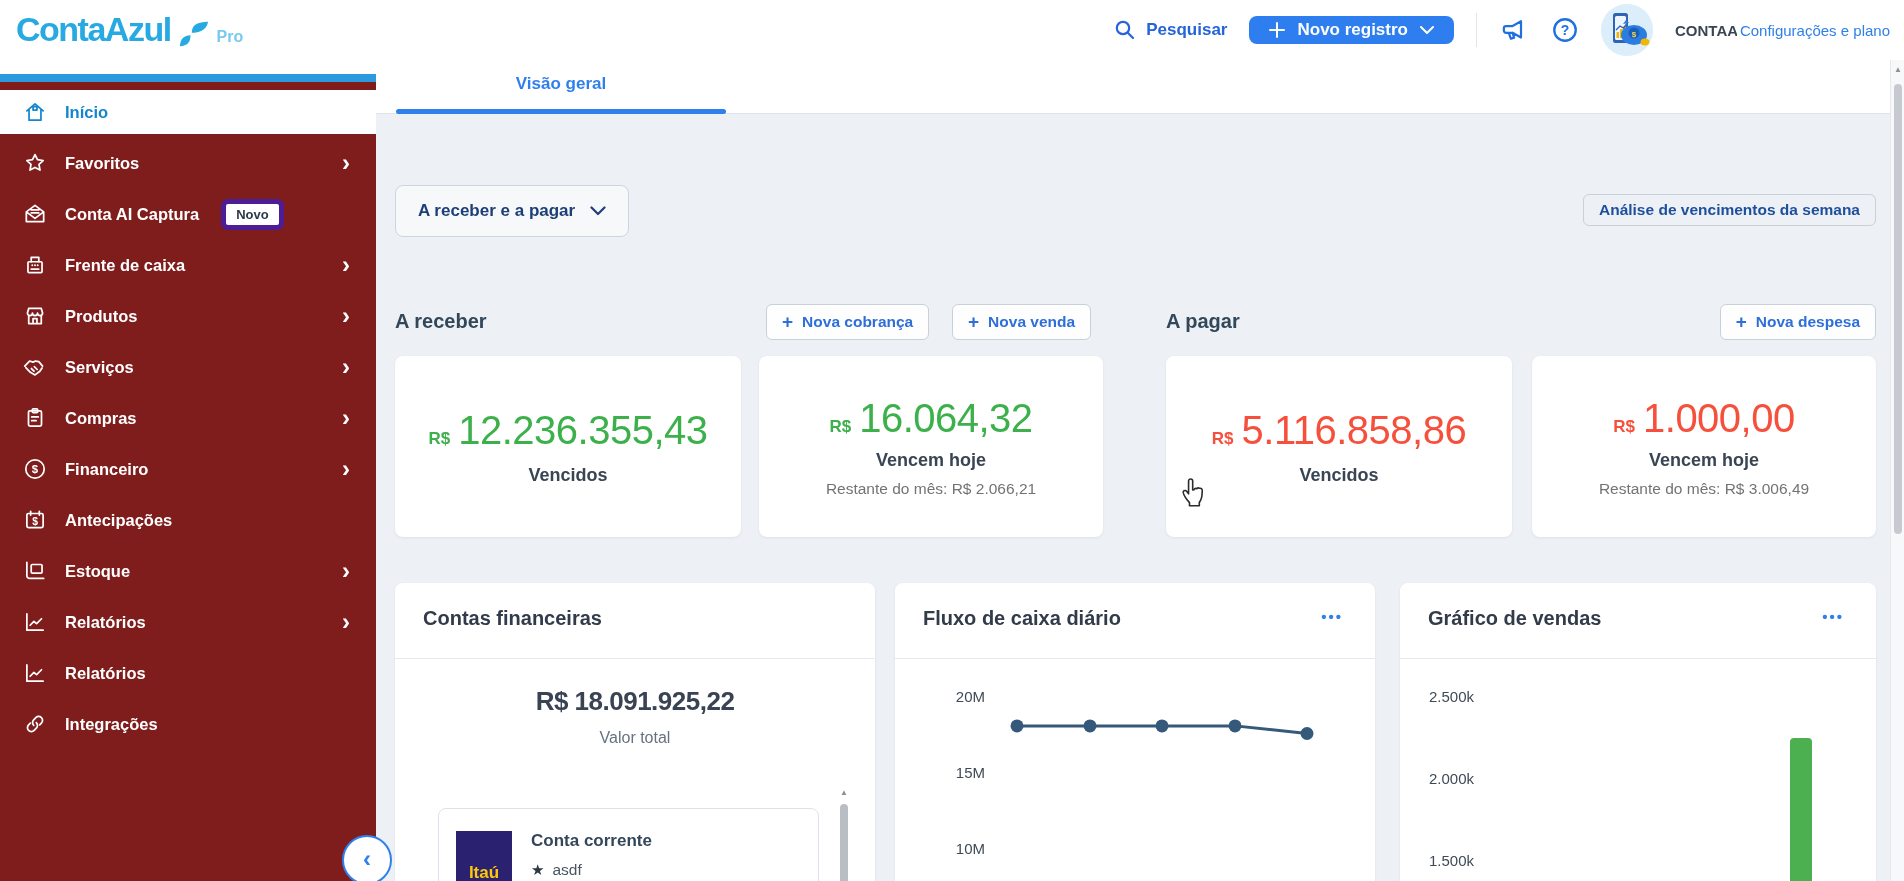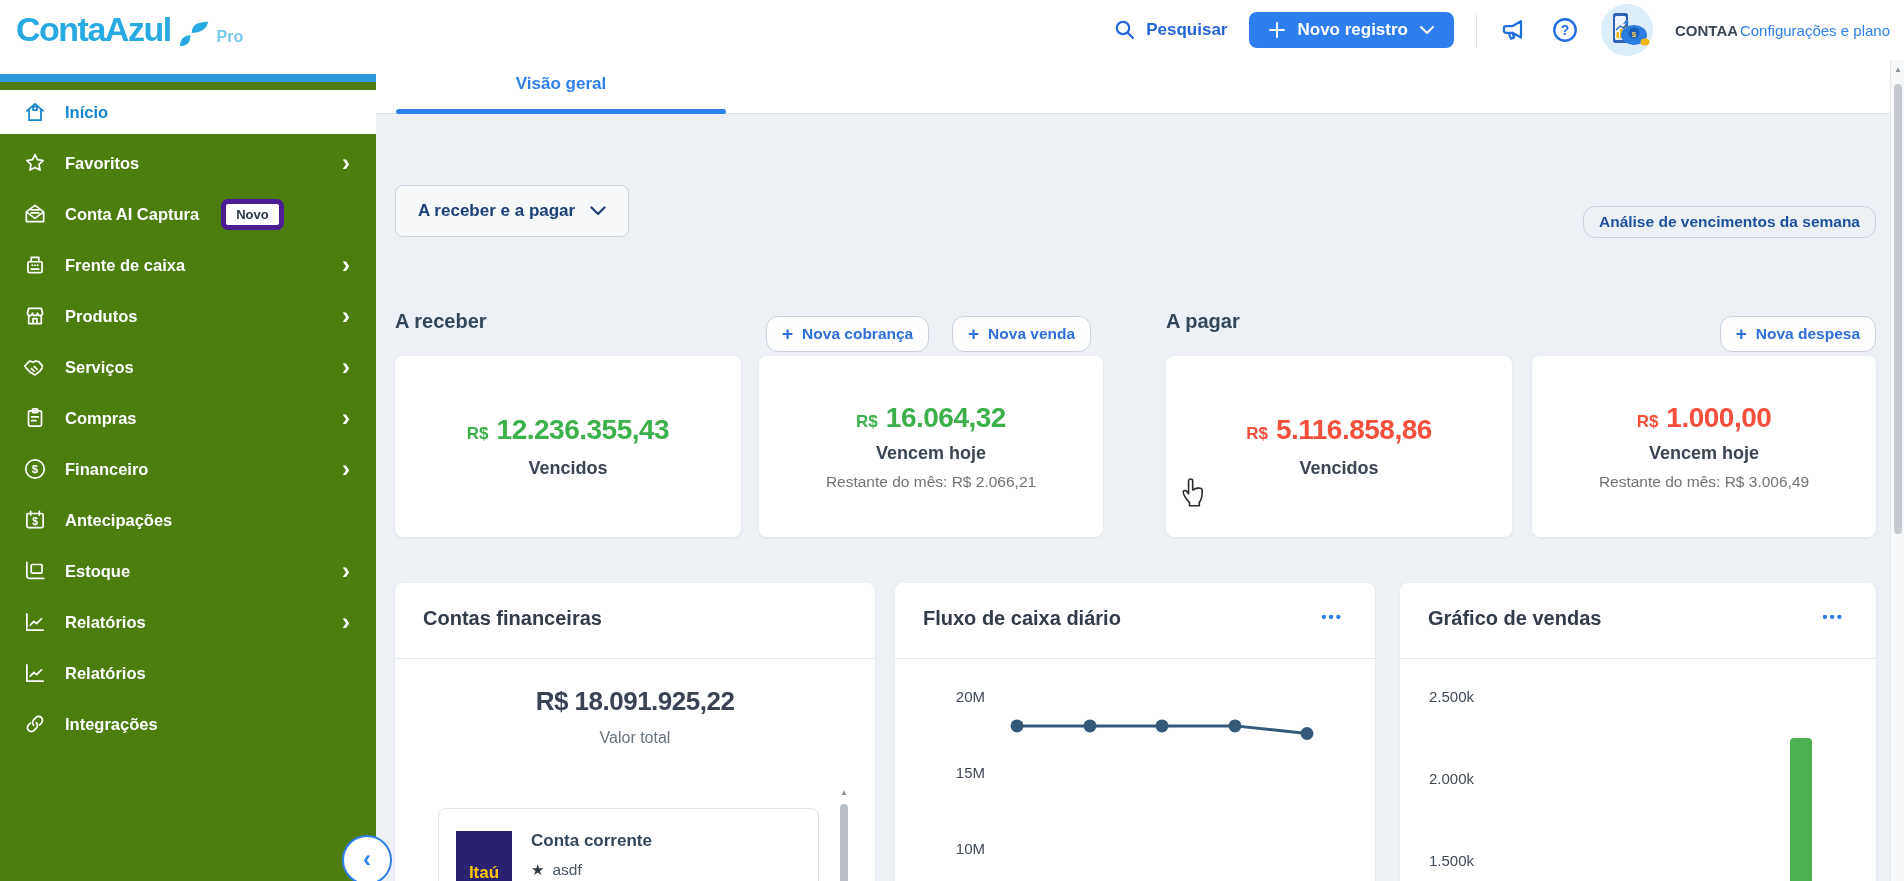--- a/index.html
+++ b/index.html
@@ -14,7 +14,7 @@
   .topbar-right{position:absolute;right:14px;top:0;height:60px;display:flex;align-items:center;gap:22px;}
   .search{display:flex;align-items:center;gap:9px;cursor:pointer;}
   .search-label{font-size:17px;font-weight:600;color:#2565d8;}
-  .btn-primary{display:flex;align-items:center;gap:12px;background:#2e7ef0;color:#fff;border:none;border-radius:8px;height:36px;padding:0 20px;font-size:17px;font-weight:600;font-family:inherit;cursor:pointer;}
+  .btn-primary{display:flex;align-items:center;gap:12px;background:#2e7ef0;color:#fff;border:none;border-radius:8px;height:28px;padding:0 20px;font-size:17px;font-weight:600;font-family:inherit;cursor:pointer;}
   .vdiv{width:1px;height:34px;background:#e2e6ea;}
   .iconbtn{background:none;border:none;padding:0;cursor:pointer;display:flex;align-items:center;}
   .avatar{width:52px;height:52px;border-radius:50%;background:#ddeefb;overflow:hidden;flex:0 0 auto;}

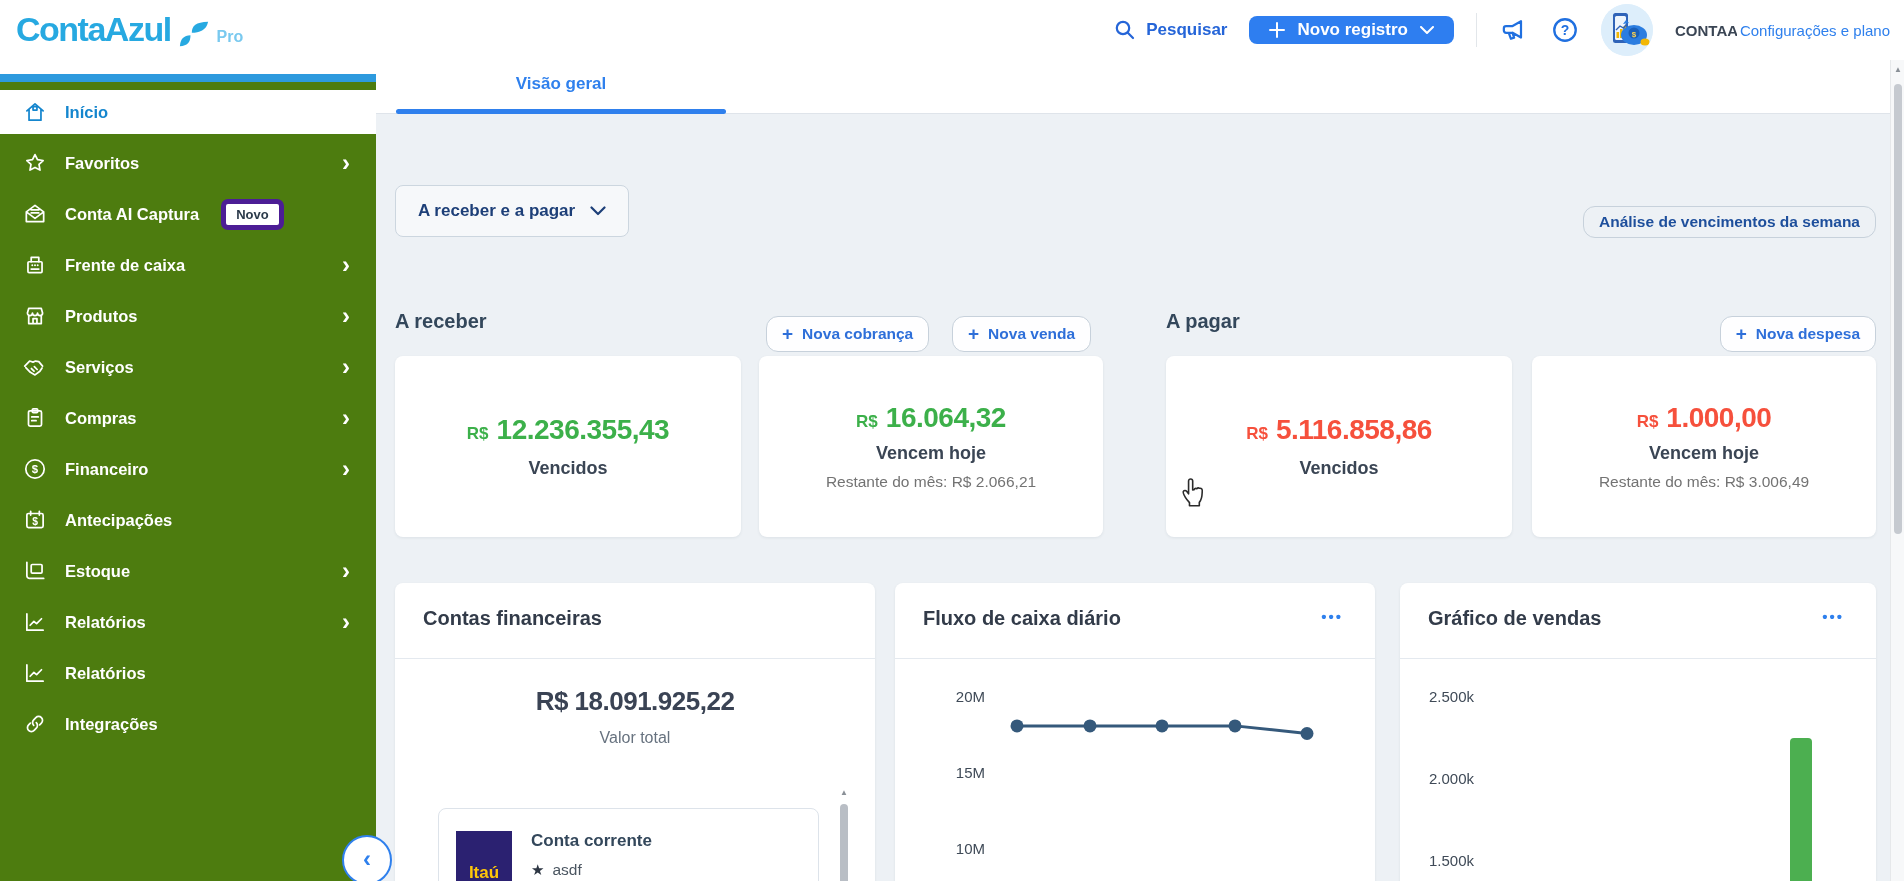--- a/index.html
+++ b/index.html
@@ -23,7 +23,7 @@
   .account-link{font-size:15px;color:#2f80ed;white-space:nowrap;cursor:pointer;text-decoration:none;}
 
   
-  .sidebar{position:absolute;left:0;top:60px;width:376px;height:821px;background:#4d7c0f;z-index:4;}
+  .sidebar{position:absolute;left:0;top:60px;width:376px;height:821px;background:#7f1d1d;z-index:4;}
   .sidebar-gap{height:14px;background:#fff;}
   .sidebar-band{height:8px;background:#2d9ade;}
   .snav{padding-top:8px;}

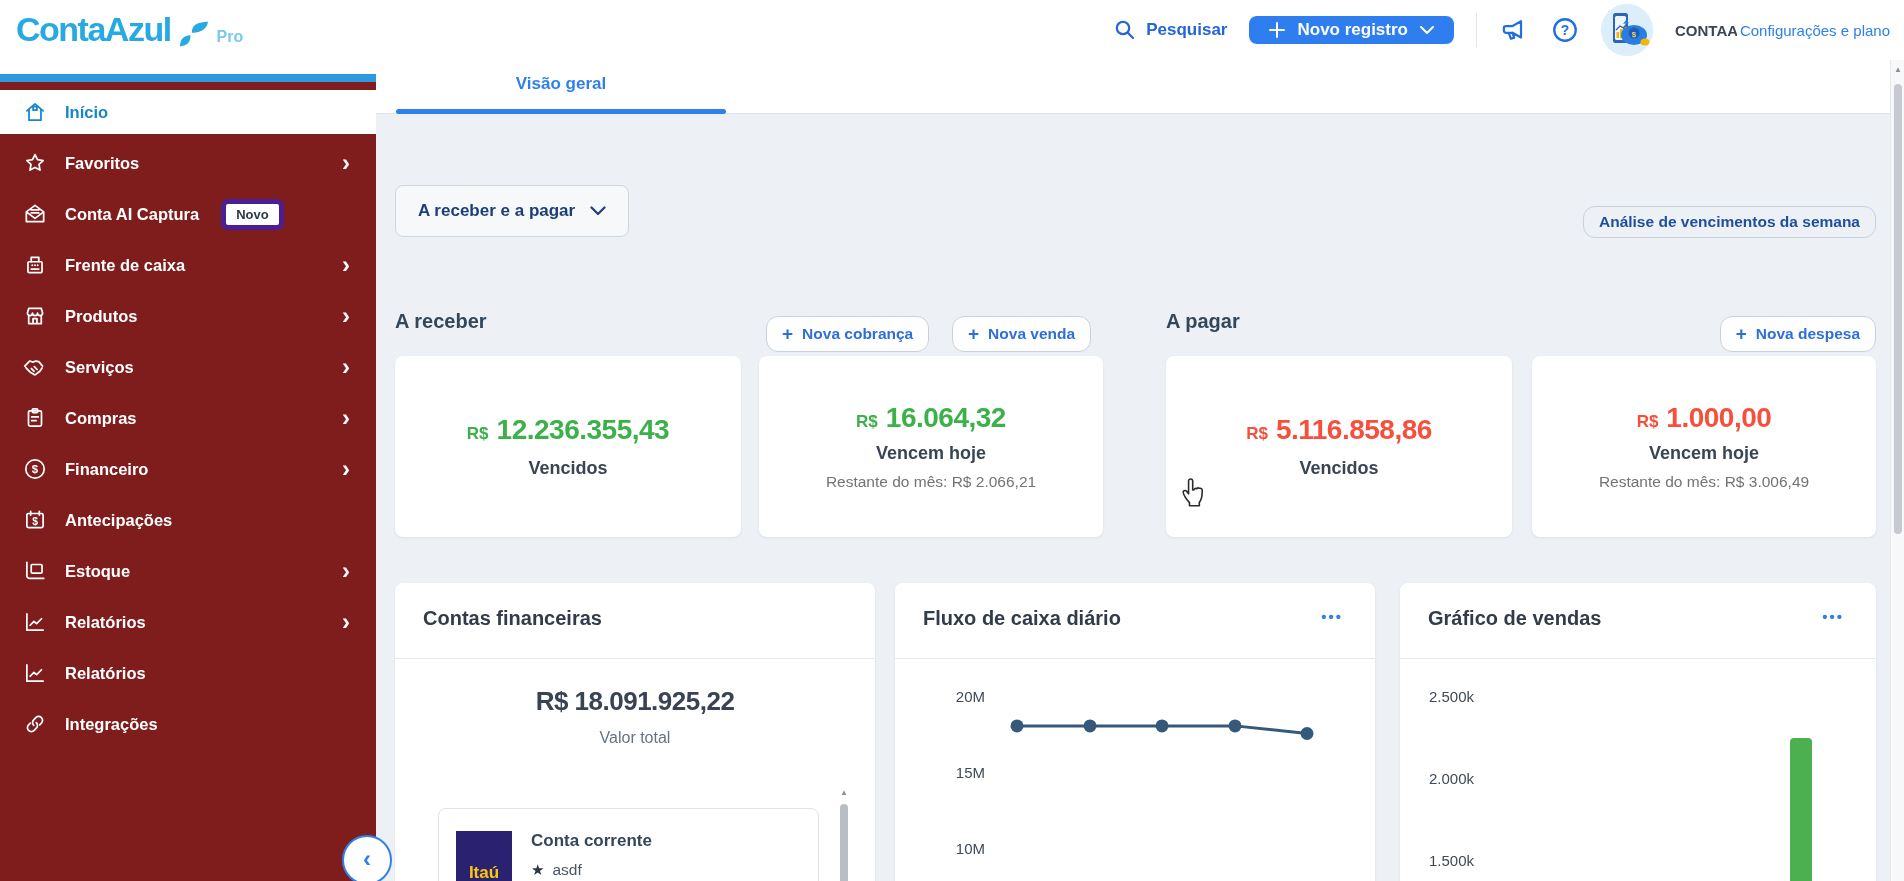--- a/index.html
+++ b/index.html
@@ -47,7 +47,7 @@
 
   .filter-dd{position:absolute;left:19px;top:125px;height:50px;display:flex;align-items:center;gap:15px;padding:0 22px;background:#f6f8fa;border:1px solid #ccd6df;border-radius:8px;cursor:pointer;}
   .filter-dd-label{font-size:17px;font-weight:bold;color:#1d3f78;}
-  .btn-outline{display:inline-flex;align-items:center;gap:9px;background:rgba(255,255,255,.92);border:1px solid #c7d1db;border-radius:12px;font-family:inherit;font-size:15.5px;font-weight:600;color:#2e6fd9;height:36px;padding:0 15px;cursor:pointer;margin-top:12px;}
+  .btn-outline{display:inline-flex;align-items:center;gap:9px;background:rgba(255,255,255,.92);border:1px solid #c7d1db;border-radius:6px;font-family:inherit;font-size:15.5px;font-weight:600;color:#2e6fd9;height:36px;padding:0 15px;cursor:pointer;}
   .analysis-btn{position:absolute;right:14px;top:134px;height:32px;background:transparent;color:#1e4f9c;}
   .plus{font-size:19px;font-weight:600;line-height:14px;}
 

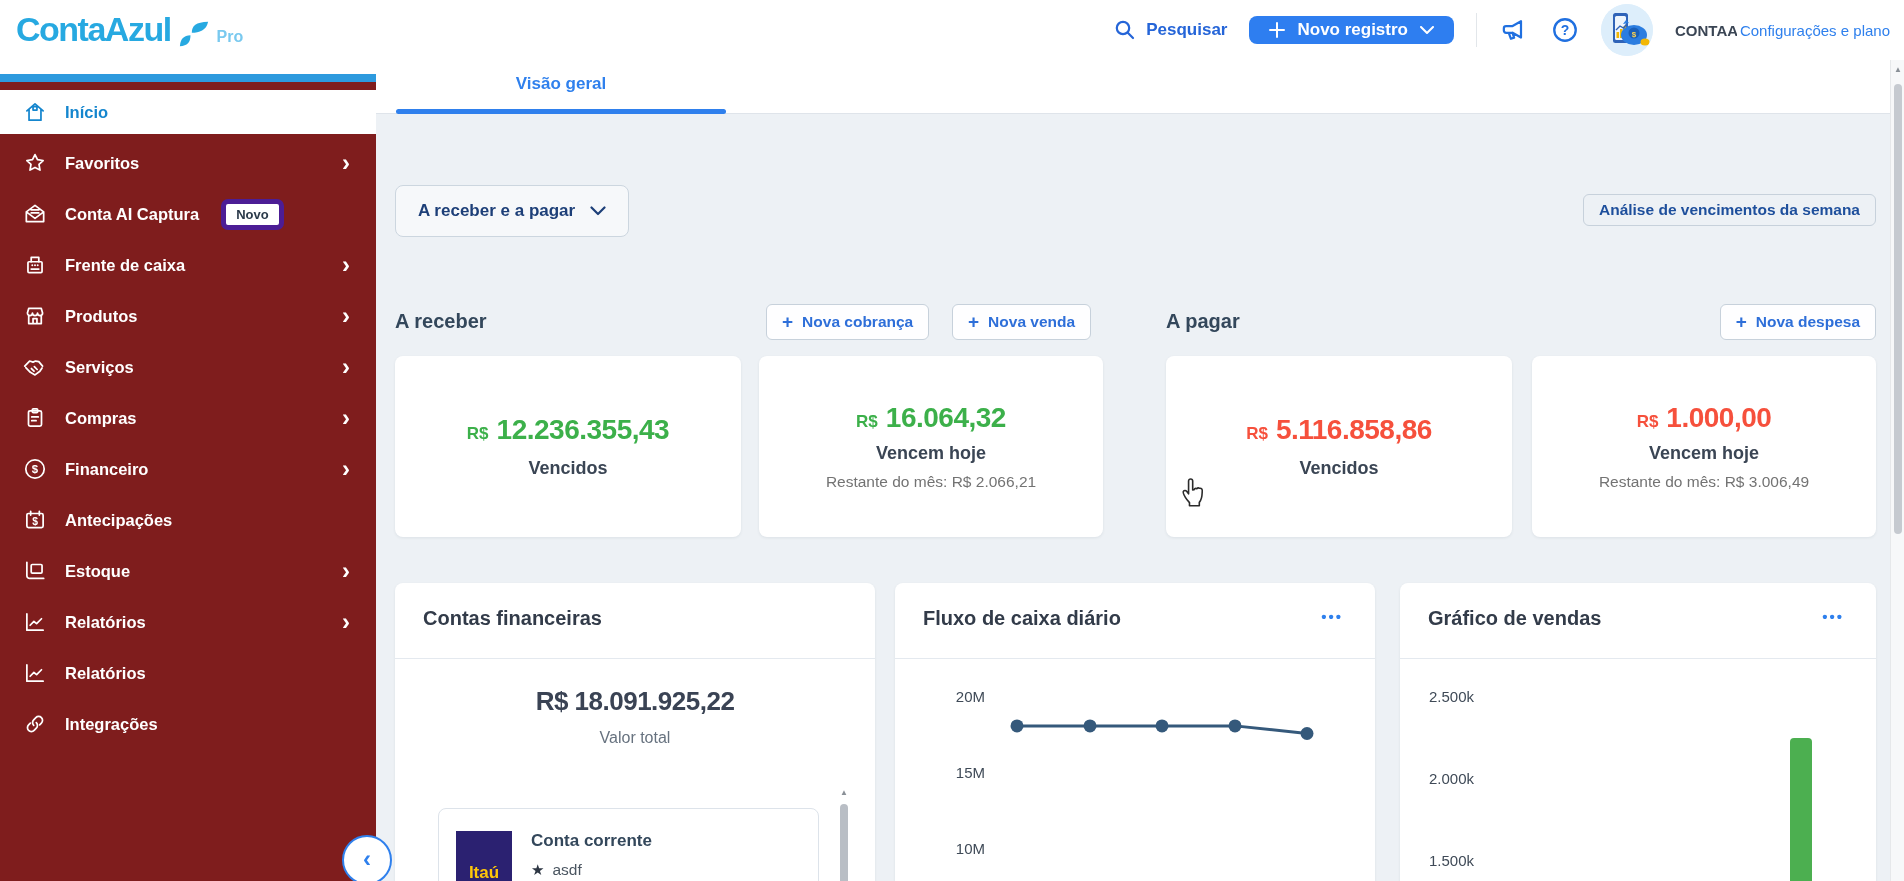--- a/index.html
+++ b/index.html
@@ -57,7 +57,7 @@
   .vcard{position:absolute;top:296px;height:181px;background:#fff;border-radius:8px;box-shadow:0 1px 3px rgba(25,45,70,.08);display:flex;flex-direction:column;align-items:center;justify-content:center;gap:12px;}
   .amount-row{display:flex;align-items:baseline;gap:8px;}
   .amount-cur{font-size:17px;font-weight:bold;}
-  .amount-val{font-size:28px;font-weight:bold;letter-spacing:-0.5px;}
+  .amount-val{font-size:40px;font-weight:normal;letter-spacing:-0.5px;}
   .green{color:#3cb04a;} .red{color:#f6503c;}
   .vcard-label{font-size:18px;font-weight:bold;color:#3a4554;}
   .vcard-sub{font-size:15.5px;color:#737373;}

